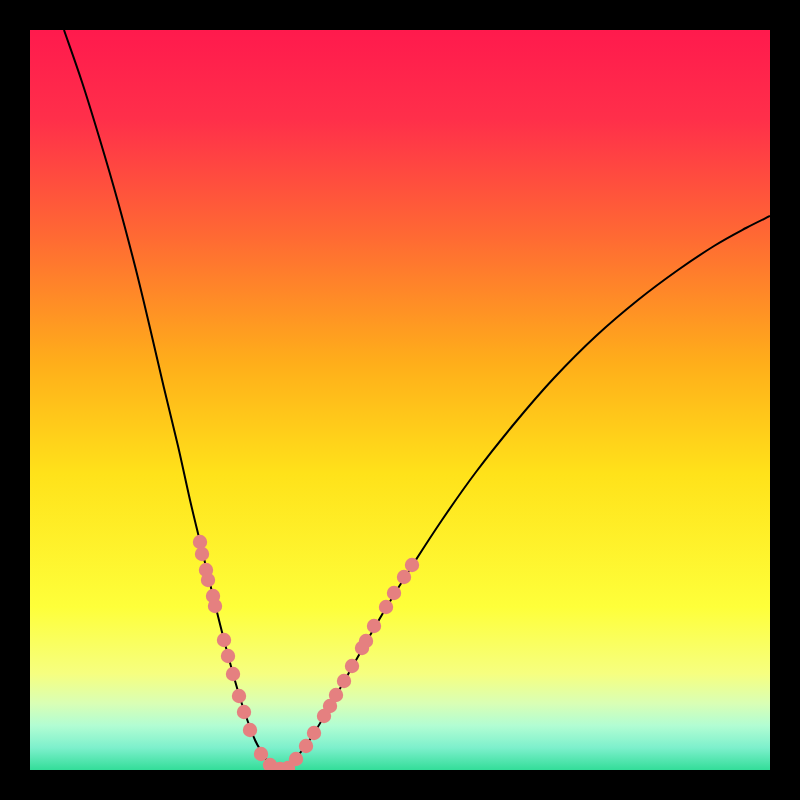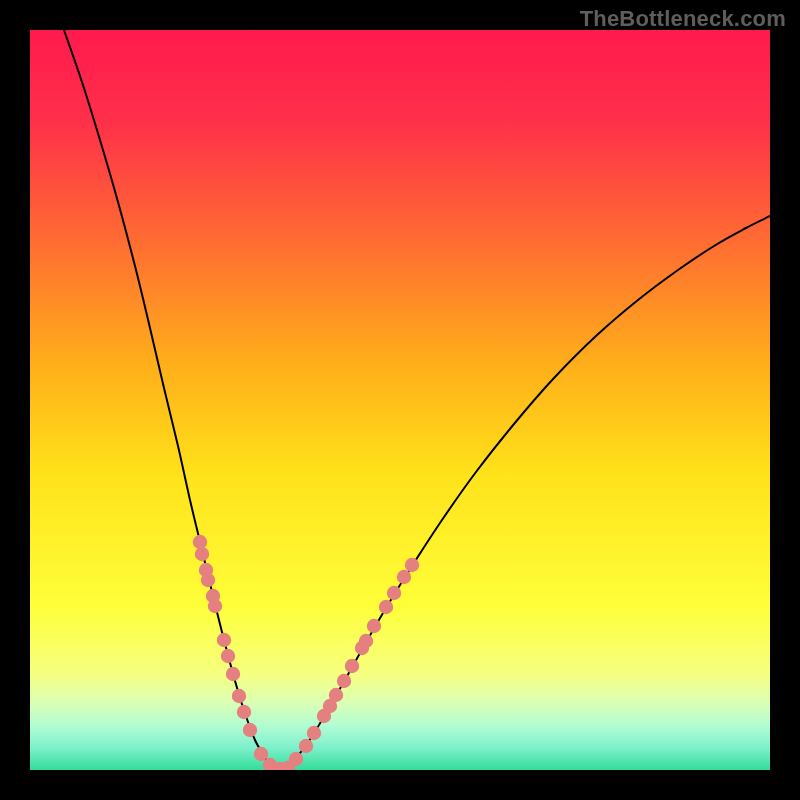--- a/index.html
+++ b/index.html
@@ -111,7 +111,6 @@
         </g>
     </svg>
   </div>
-  <div class="watermark">TheBottleneck.com</div>
 </div>
 
 </body></html>

